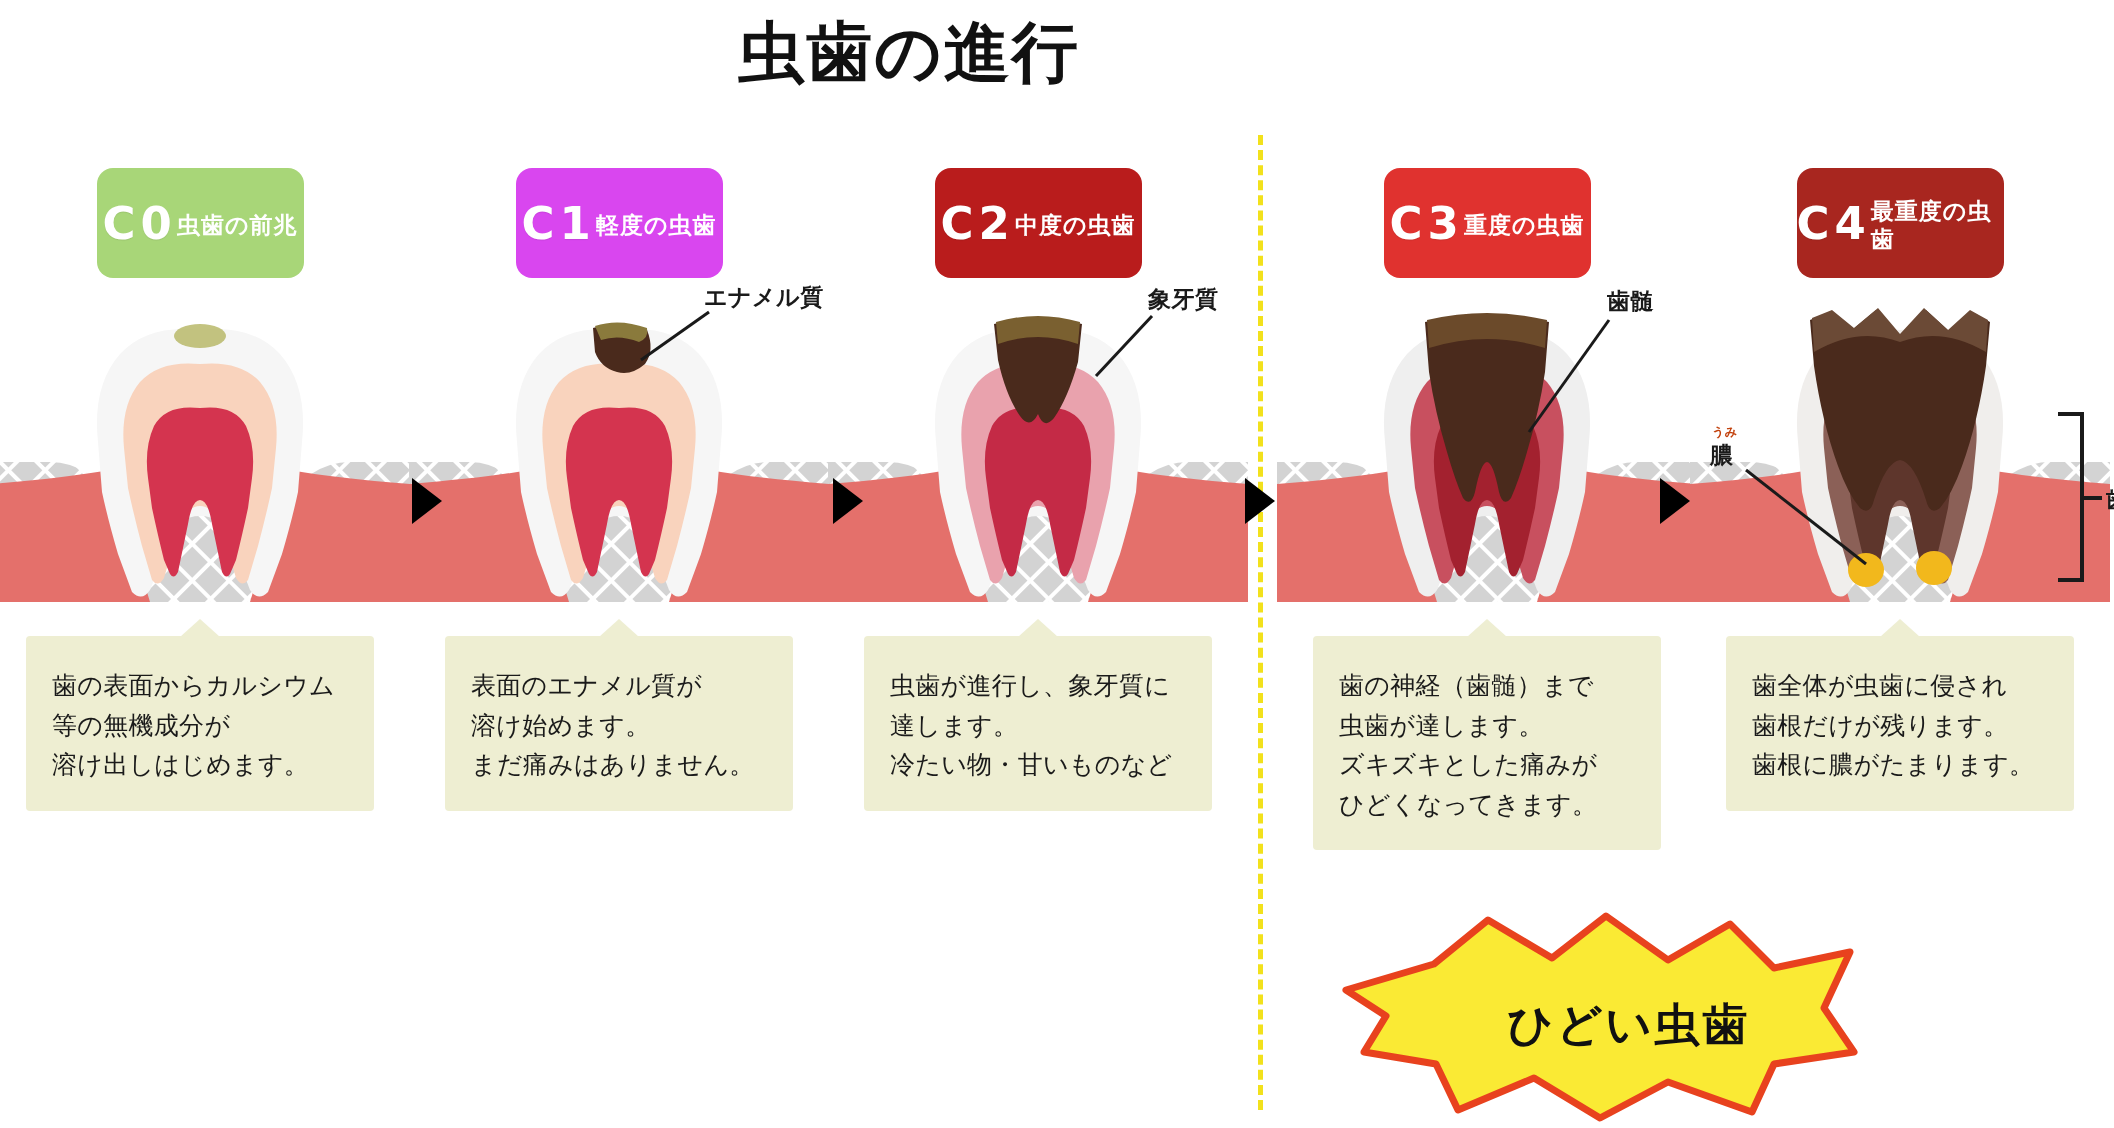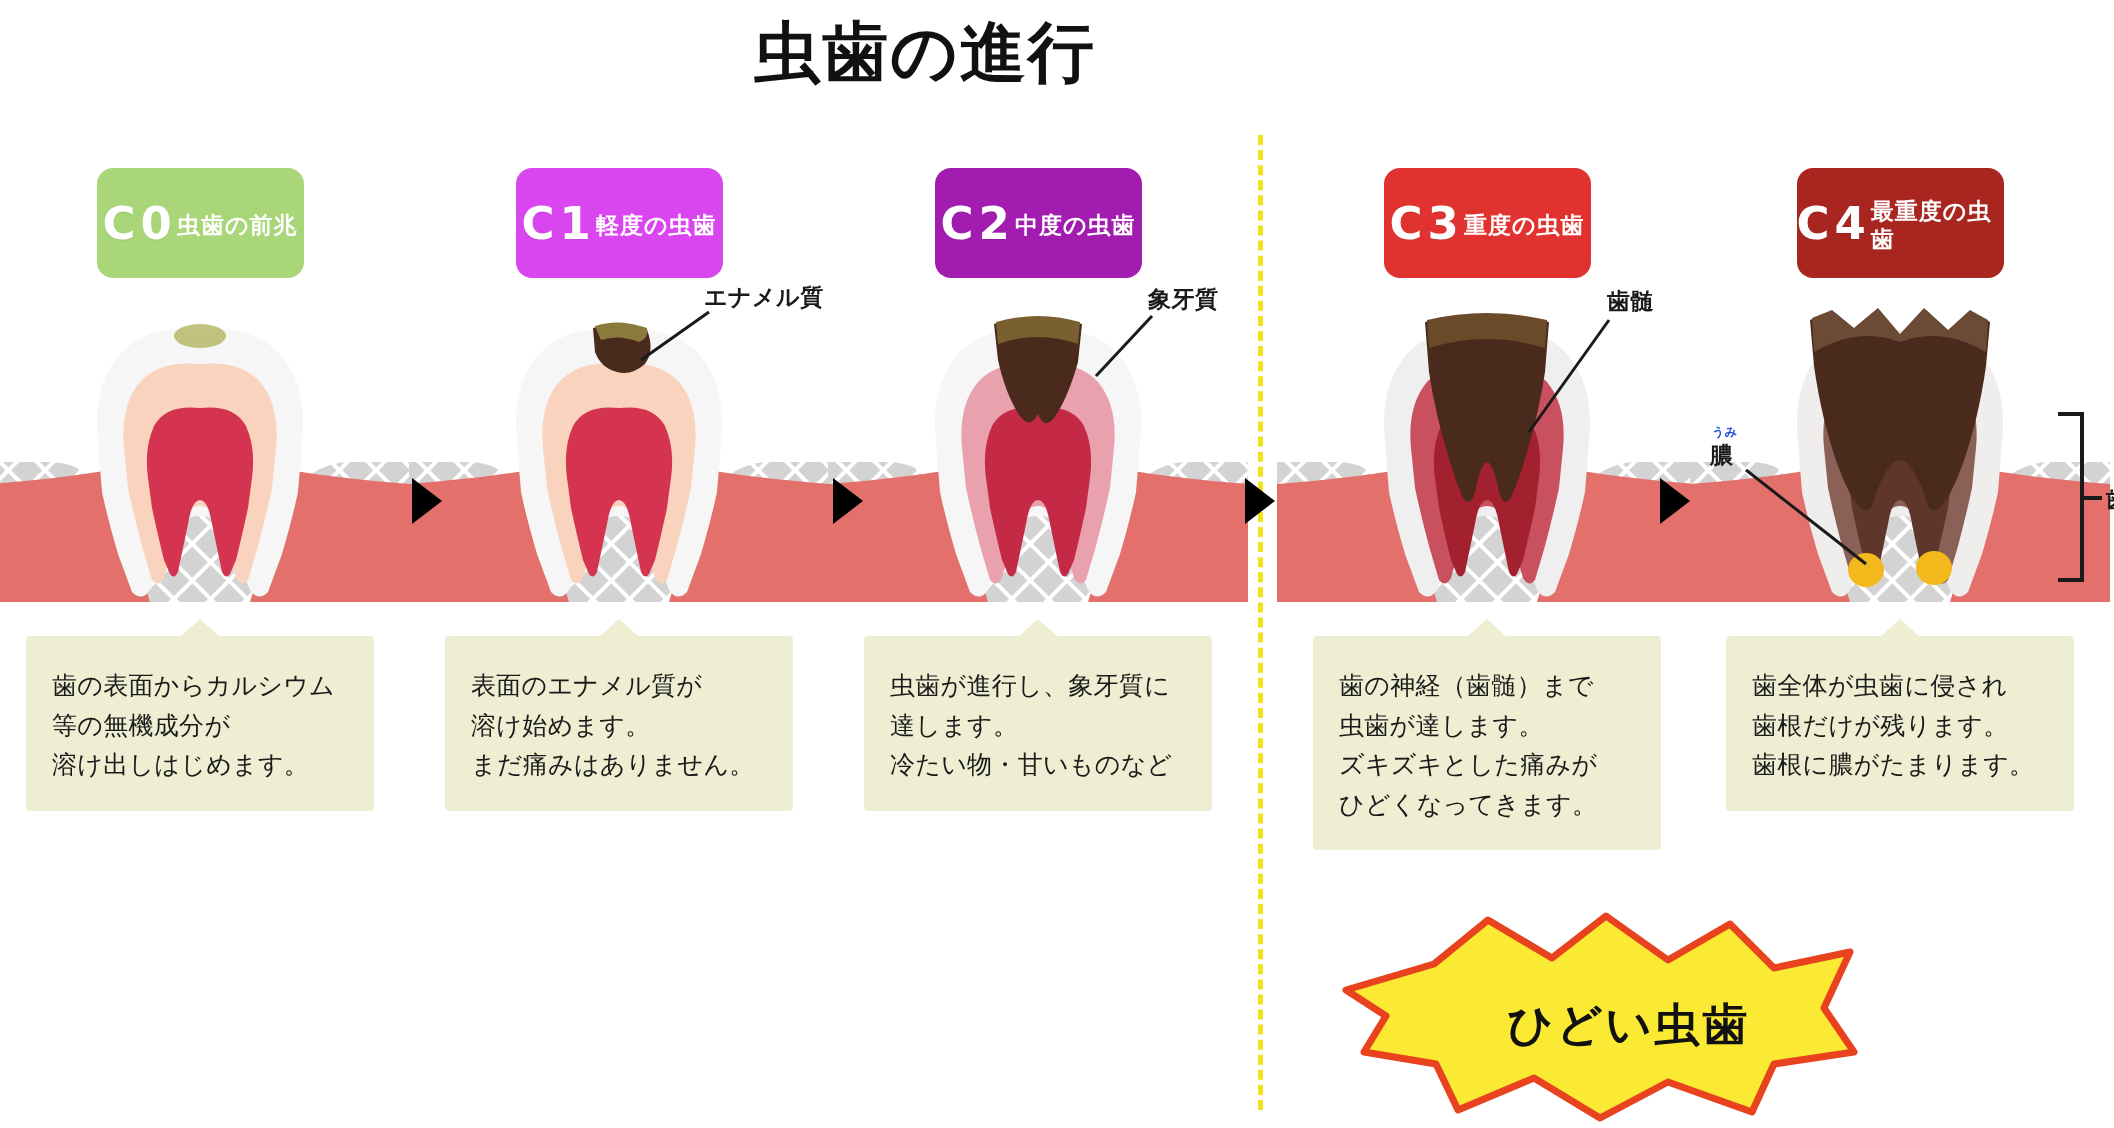--- a/index.html
+++ b/index.html
@@ -14,7 +14,7 @@
 
   
   .page-title{
-    position:absolute;top:8px;left:16px;width:1818px;
+    position:absolute;top:8px;left:0;width:1818px;
     text-align:center;
     font-size:66px;font-weight:700;color:#111111;
     letter-spacing:2px;

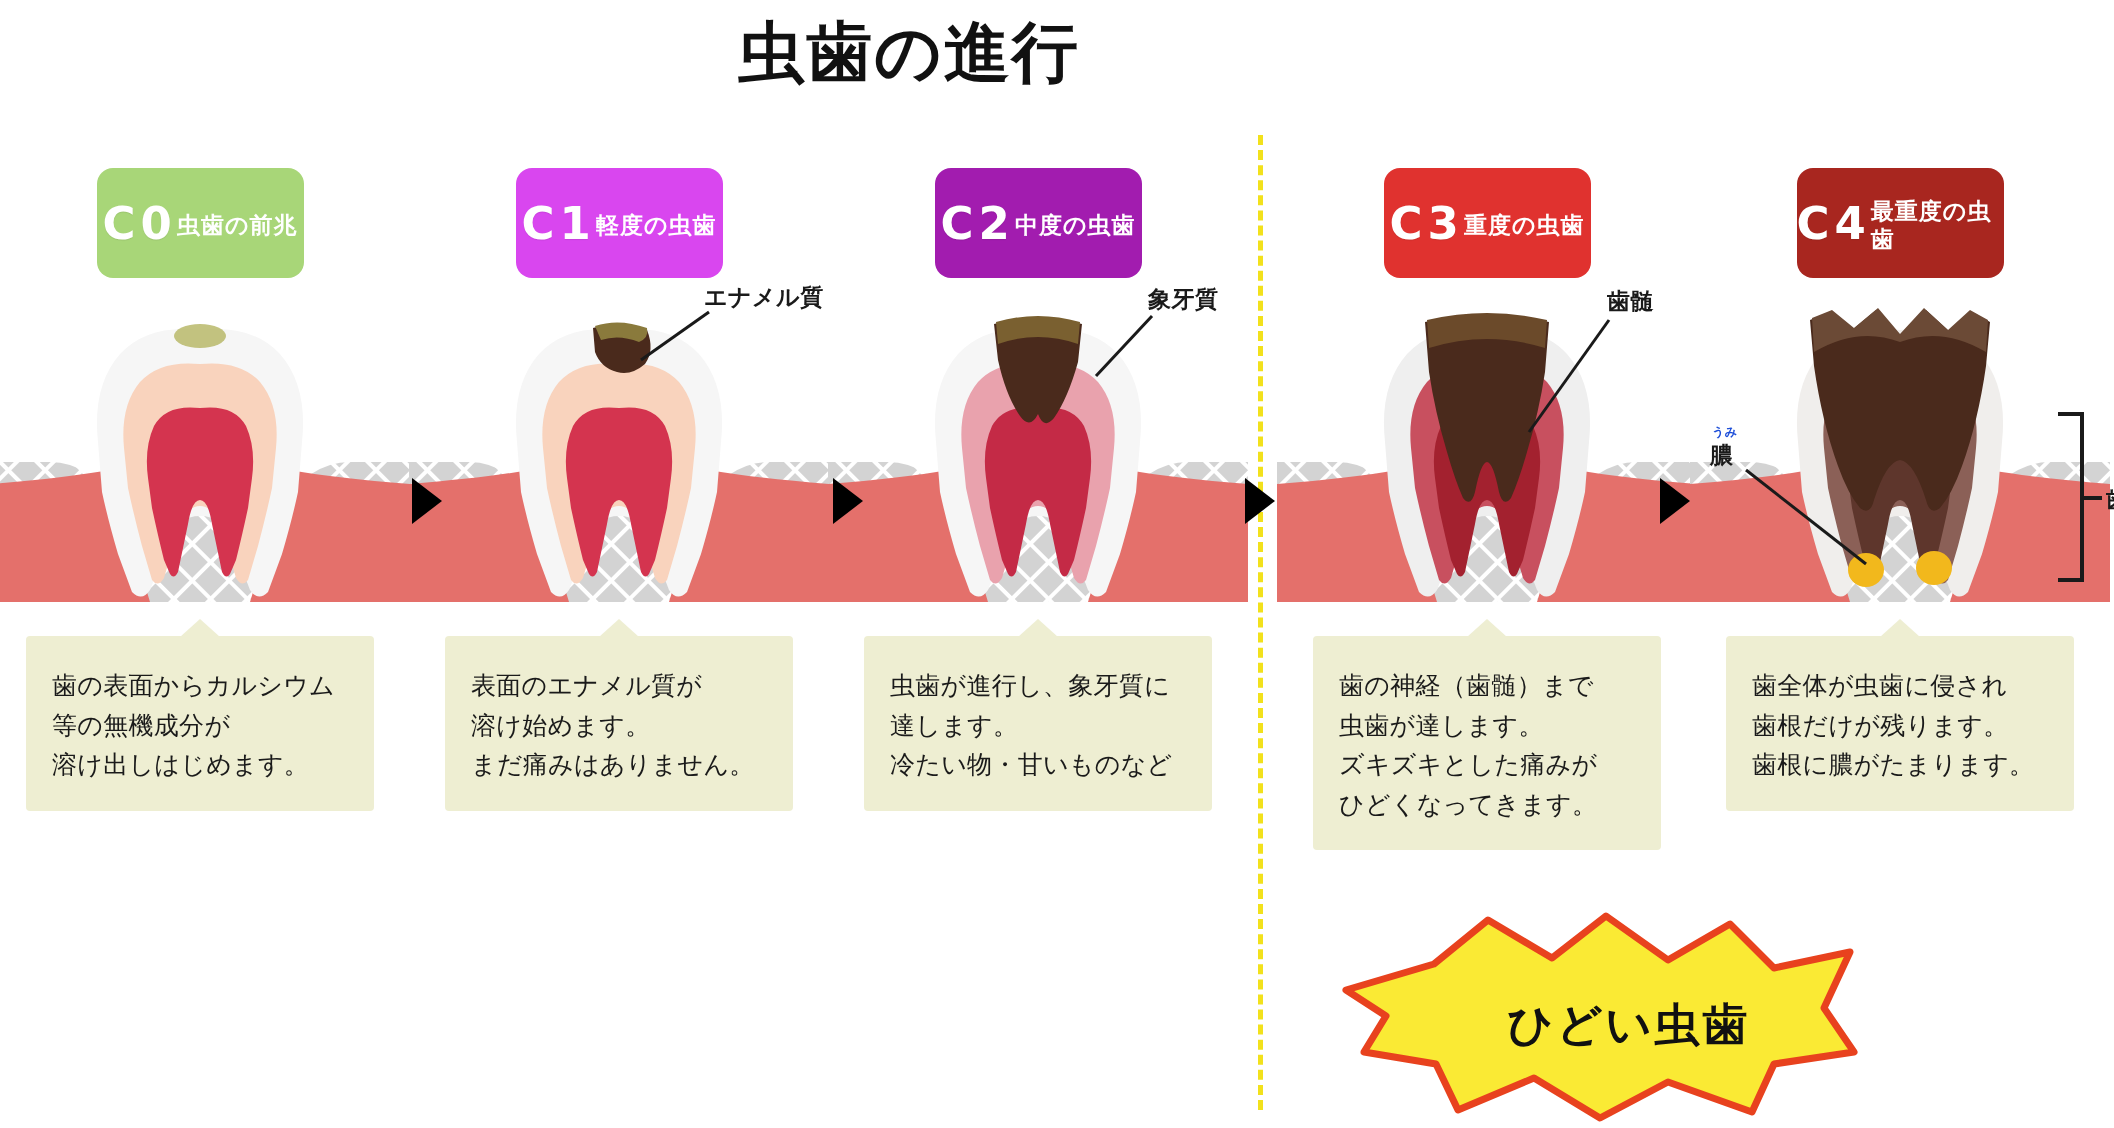--- a/index.html
+++ b/index.html
@@ -215,7 +215,7 @@
   </div>
 
   <div class="stage stage-2">
-    <div class="badge" style="background:#a21caf">
+    <div class="badge" style="background:#b91c1c">
       <div class="badge-code">C2</div>
       <div class="badge-label">中度の虫歯</div>
     </div>

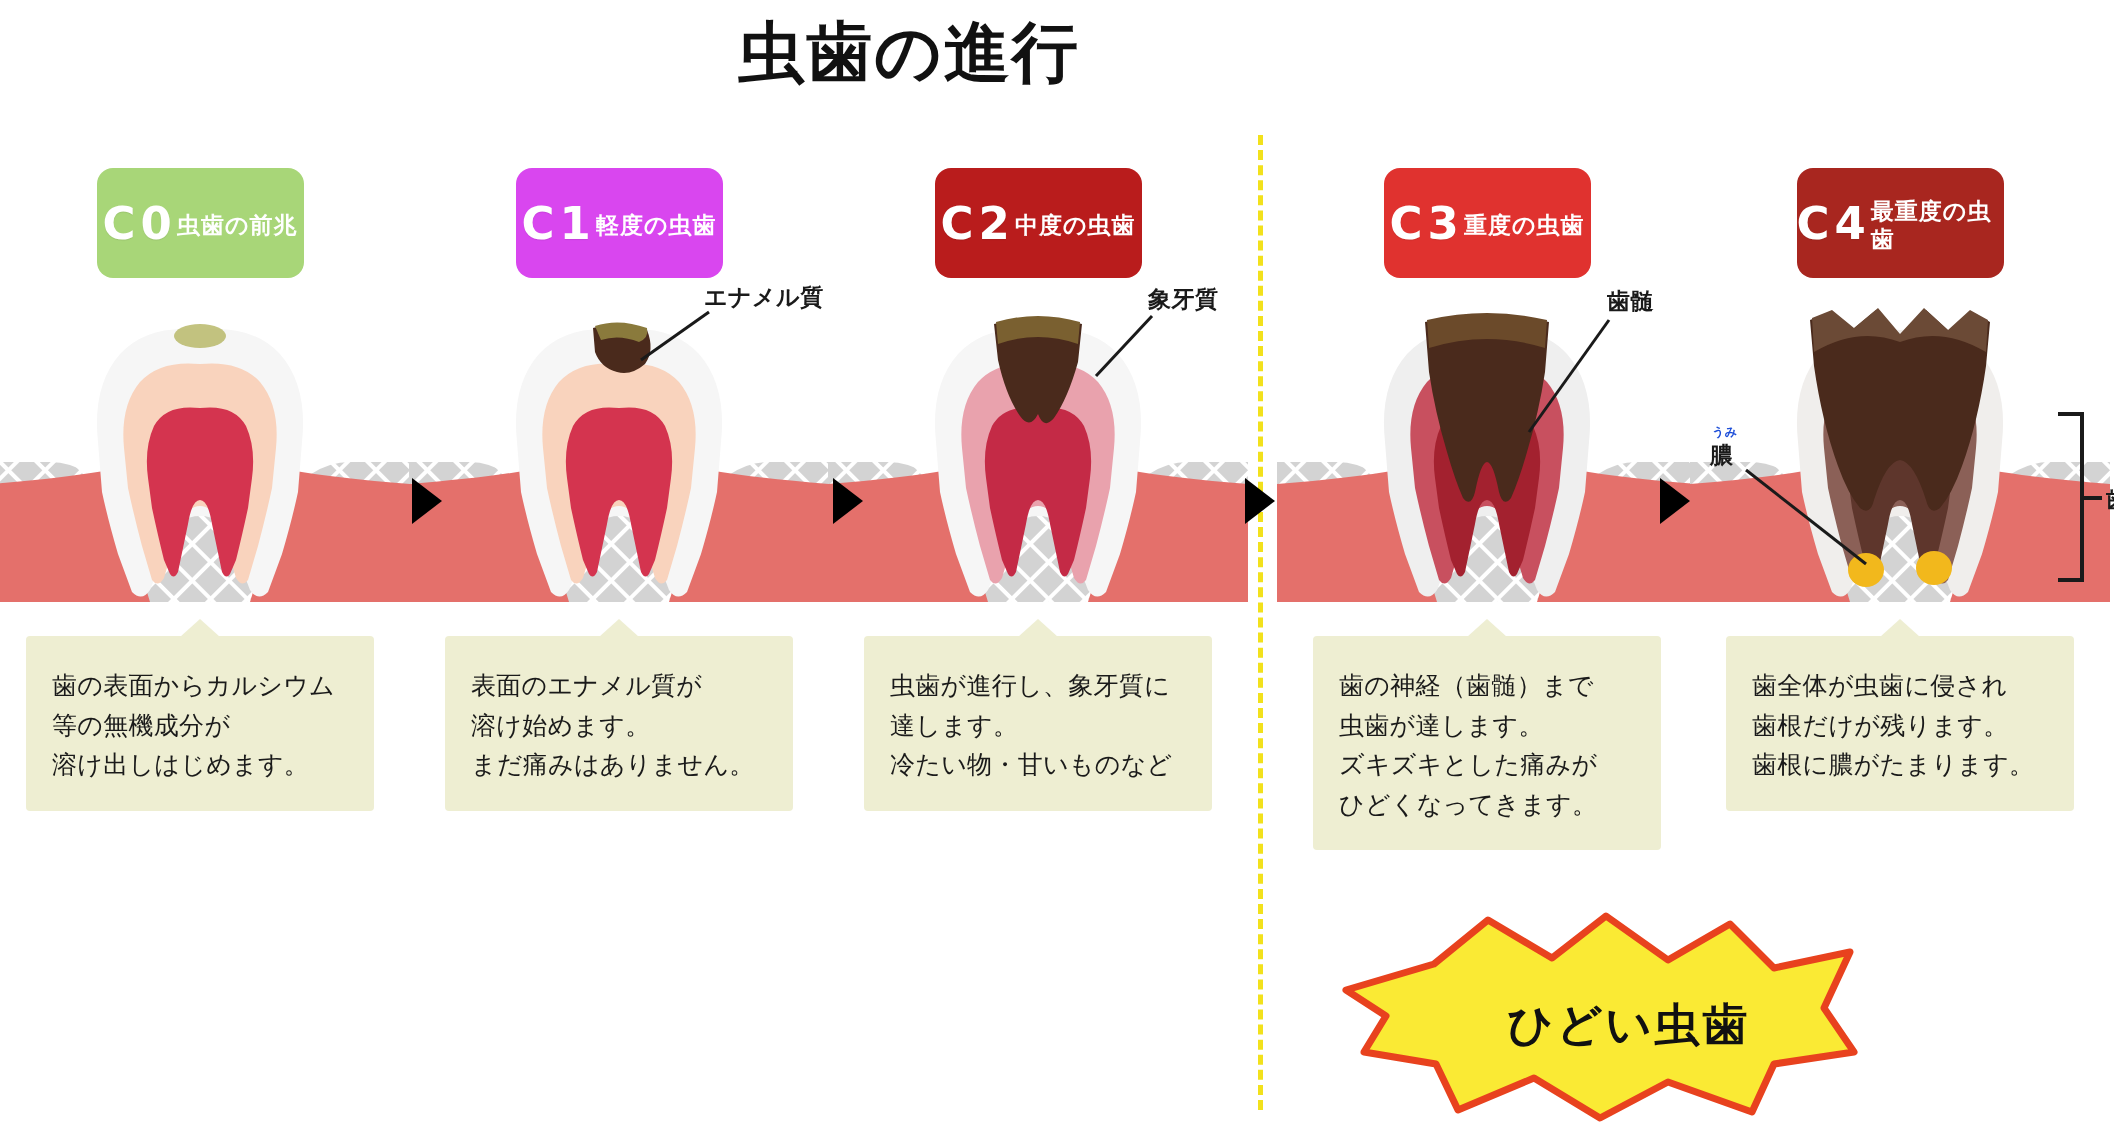--- a/index.html
+++ b/index.html
@@ -71,7 +71,7 @@
   }
   .anno-ruby{
     position:absolute;
-    font-size:12px;font-weight:700;color:#1d4ed8;
+    font-size:12px;font-weight:700;color:#c2410c;
     letter-spacing:.5px;
   }
 

